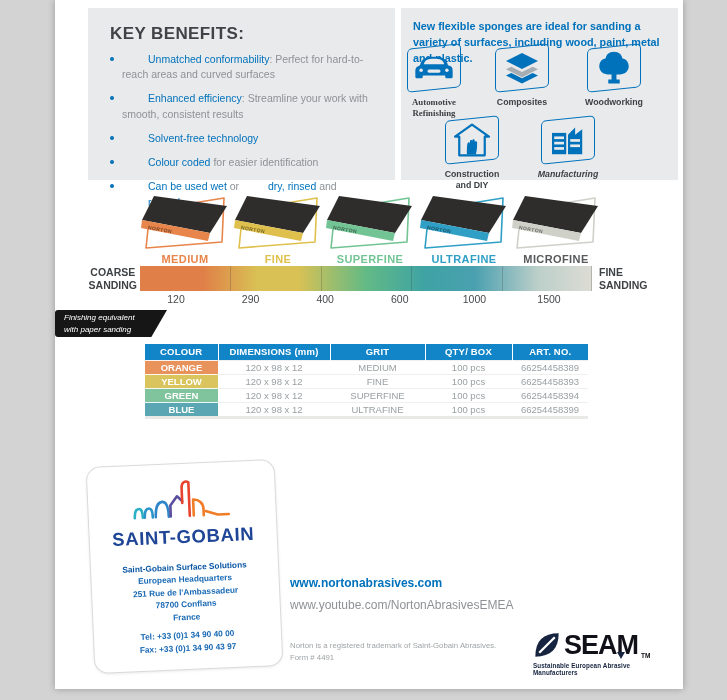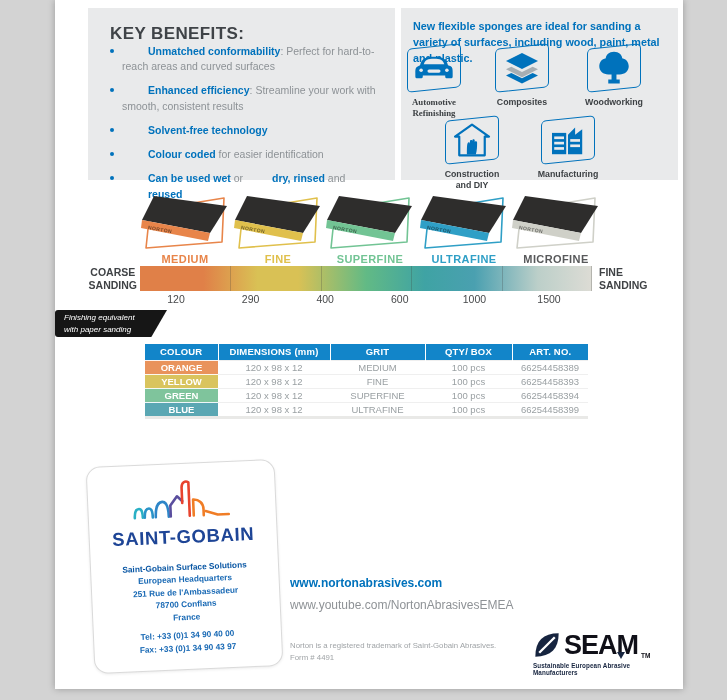--- a/index.html
+++ b/index.html
@@ -17,7 +17,7 @@
     position:absolute; left:33px; top:8px; width:307px; height:172px;
     background:#e9eaeb; padding:16px 22px;
   }
-  .benefits-title { font-size:17px; font-weight:600; color:#3f4347; letter-spacing:0.4px; margin-bottom:0; }
+  .benefits-title { font-size:17px; font-weight:600; color:#3f4347; letter-spacing:0.4px; margin-bottom:8px; }
   .benefits-list { list-style:none; }
   .benefits-list li { display:flex; gap:8px; margin-bottom:9px; width:268px; }
   .benefits-list .dot { flex:none; width:4px; height:4px; border-radius:50%; background:#0072bc; margin-top:5px; }

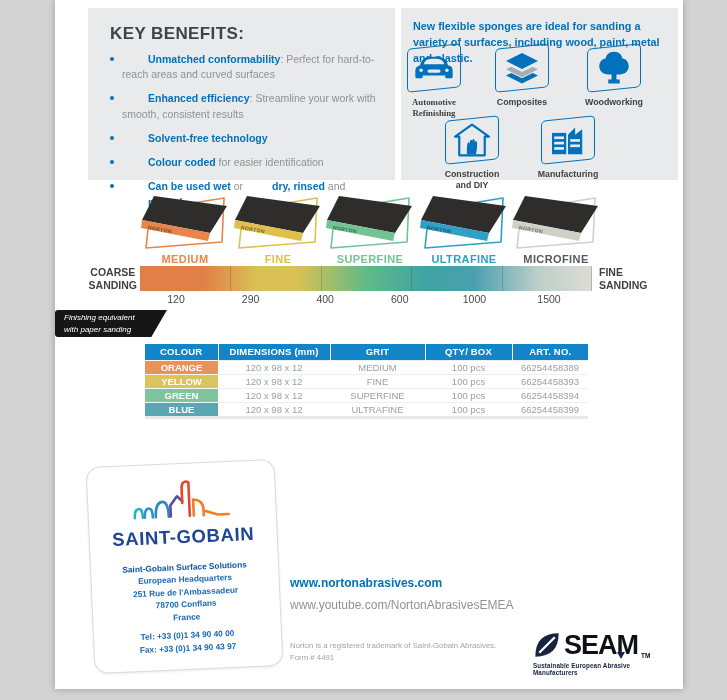--- a/index.html
+++ b/index.html
@@ -22,7 +22,7 @@
   .benefits-list li { display:flex; gap:8px; margin-bottom:9px; width:268px; }
   .benefits-list .dot { flex:none; width:4px; height:4px; border-radius:50%; background:#0072bc; margin-top:5px; }
   .benefits-list .btxt { font-size:10.5px; line-height:1.45; color:#8d9296; }
-  .benefits-list .lead { color:#0072bc; font-weight:700;padding-left:26px; }
+  .benefits-list .lead { color:#0072bc; font-weight:400;padding-left:26px; }
 
   .apps-box {
     position:absolute; left:346px; top:8px; width:277px; height:172px;

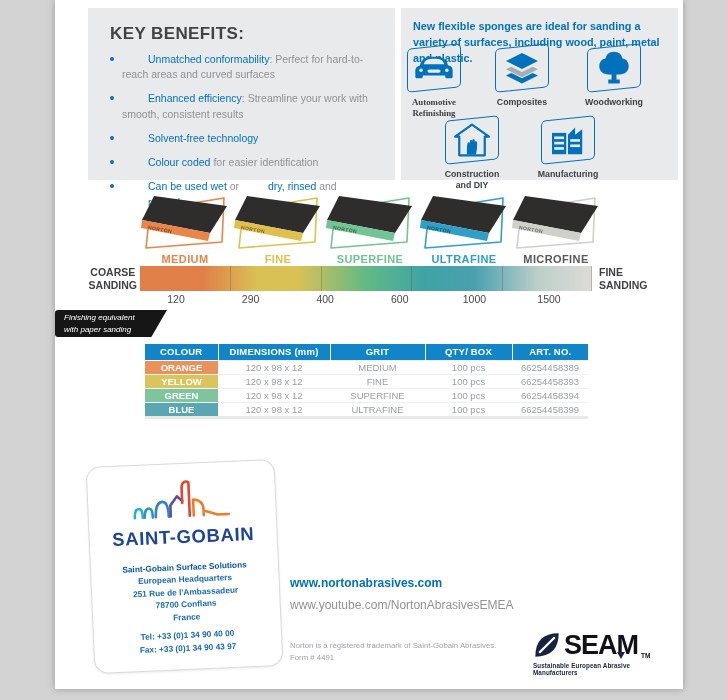--- a/index.html
+++ b/index.html
@@ -37,7 +37,7 @@
   .tile-frame svg { transform:skewY(6deg); }
   .app-label { margin-top:7px; font-size:8.8px; font-weight:700; color:#3e4245; line-height:1.3; white-space:pre-line; }
   .t1 { left:-2px; top:38px;font-family:Liberation Serif, serif; } .t2 { left:86px; top:38px; } .t3 { left:178px; top:38px; }
-  .t4 { left:36px; top:110px; } .t5 { left:132px; top:110px; }
+  .t4 { left:36px; top:110px; } .t5 { left:132px; top:110px;font-style:italic; }
 
   
   .sponge { position:absolute; top:193px; width:96px; text-align:center; }

